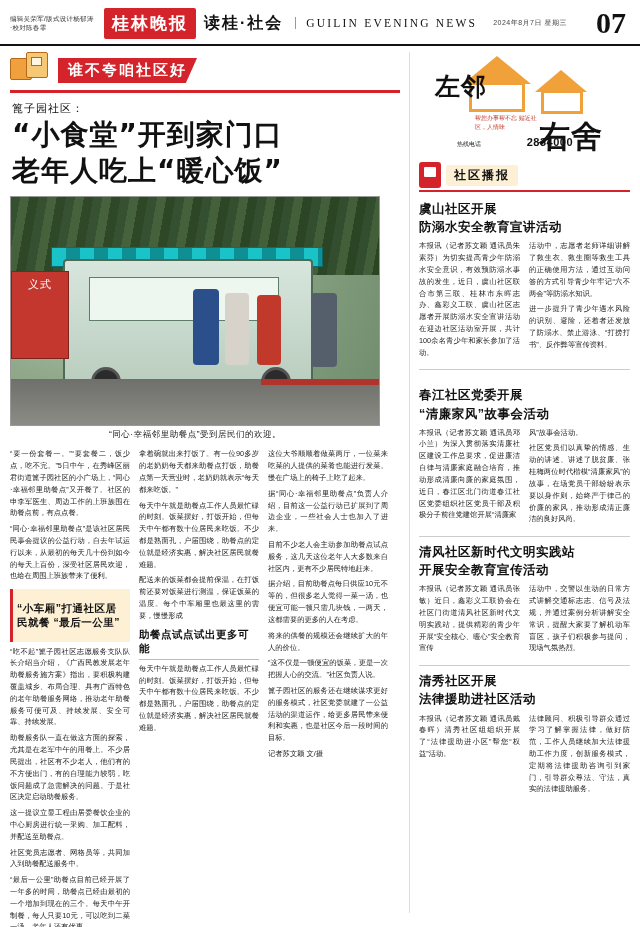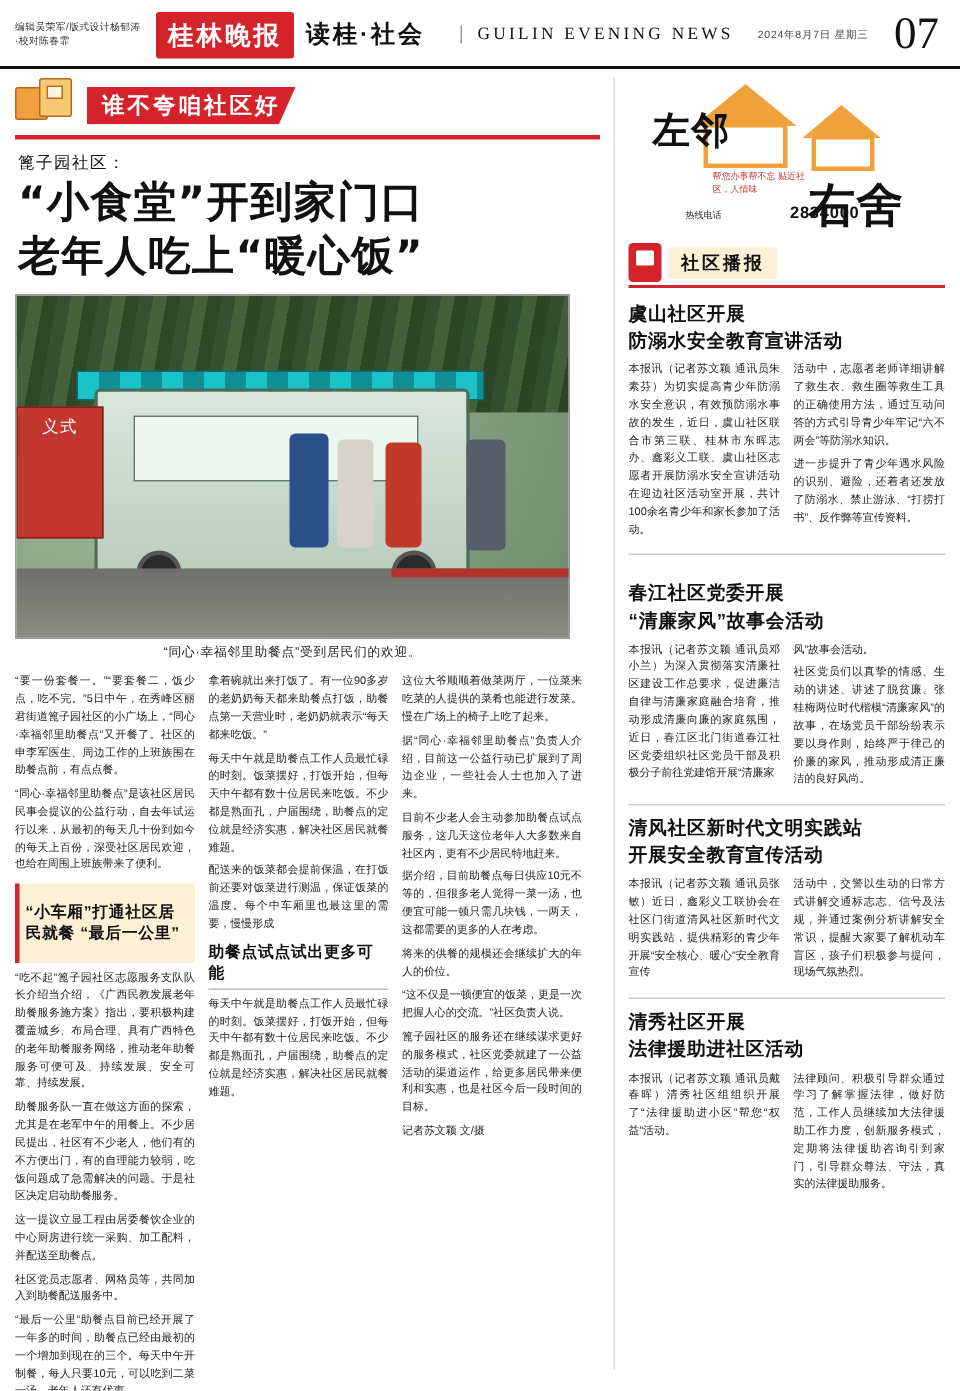--- a/index.html
+++ b/index.html
@@ -37,7 +37,7 @@
   .mh-en {
     font-family:"Liberation Serif", serif;
     font-size:11.5px; letter-spacing:2.2px; color:#111;
-    border-left:1px solid #999; padding-left:10px; margin-left:16px;
+    border-left:1px solid #999; padding-left:10px; margin-left:4px;
   }
   .mh-date { font-size:7px; color:#444; margin-left:8px; letter-spacing:0.5px; }
   .mh-pageno {

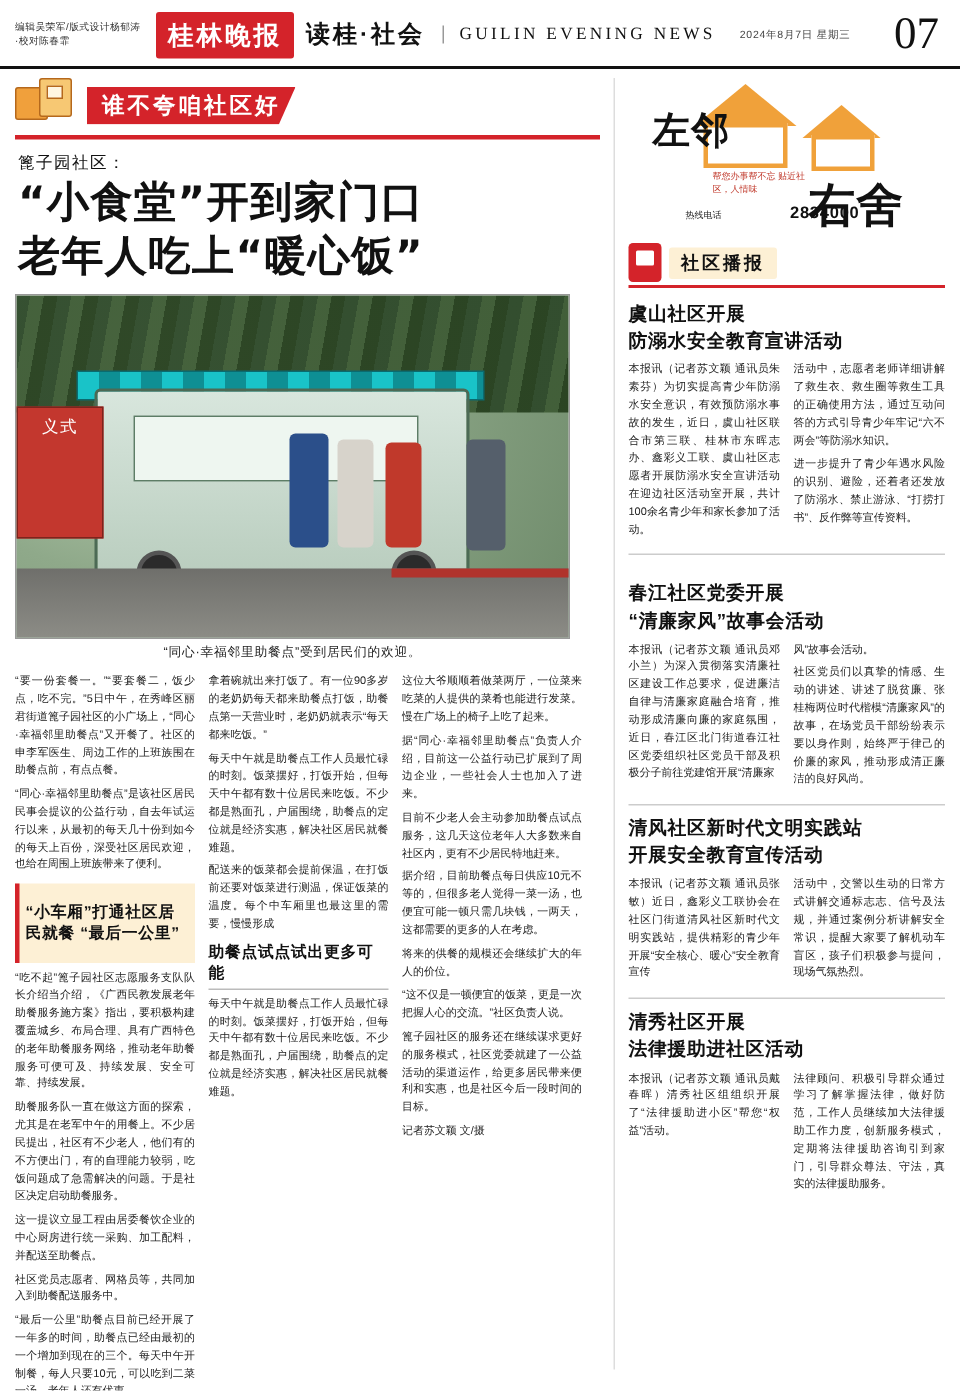--- a/index.html
+++ b/index.html
@@ -42,7 +42,7 @@
   .mh-date { font-size:7px; color:#444; margin-left:8px; letter-spacing:0.5px; }
   .mh-pageno {
     margin-left:auto; font-family:"Liberation Serif", serif;
-    font-size:30px; font-weight:normal; color:#111; line-height:1;
+    font-size:30px; font-weight:bold; color:#111; line-height:1;
     padding-right:4px;
   }
 

